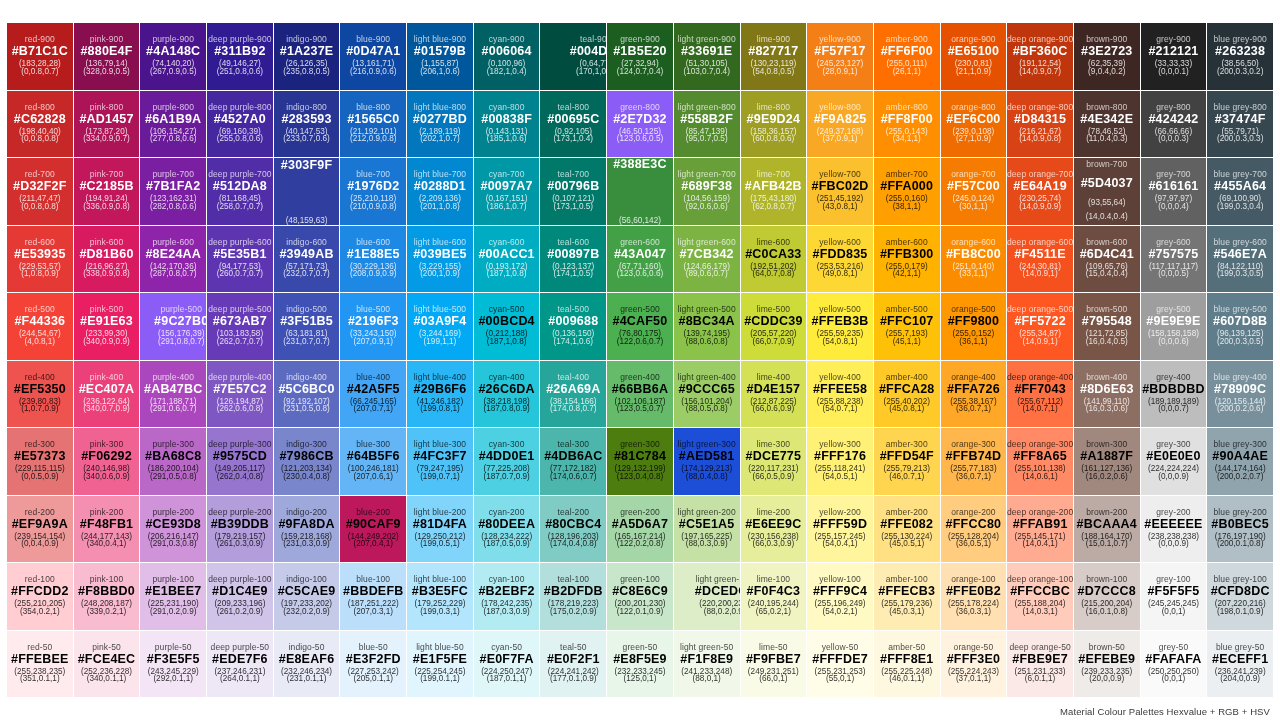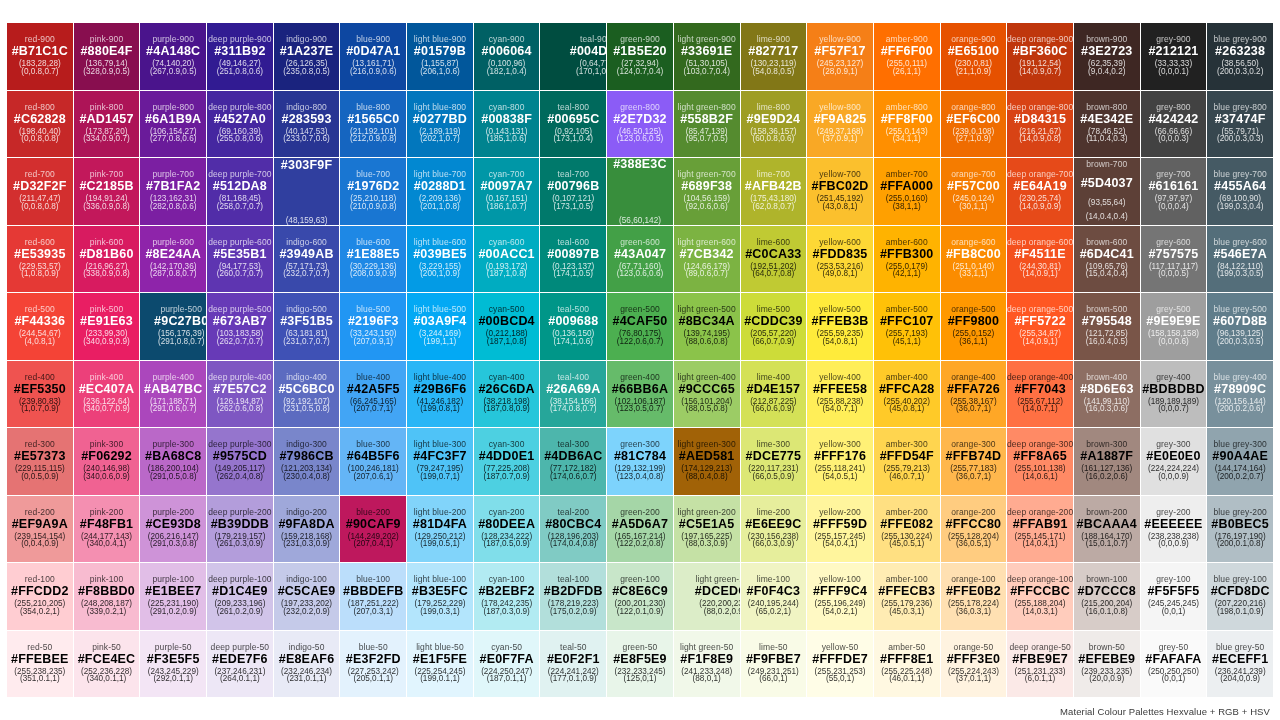--- a/index.html
+++ b/index.html
@@ -542,7 +542,7 @@
         <div class="rgb">(233,99,30)</div>
         <div class="hsv">(340,0.9,0.9)</div>
       </div>
-      <div class="cell dark" style="background: #0c4a6e; padding-left: 16px;">
+      <div class="cell dark" style="background: #8b5cf6; padding-left: 16px;">
         <div class="name">purple-500</div>
         <div class="hex">#9C27B0</div>
         <div class="rgb">(156,176,39)</div>

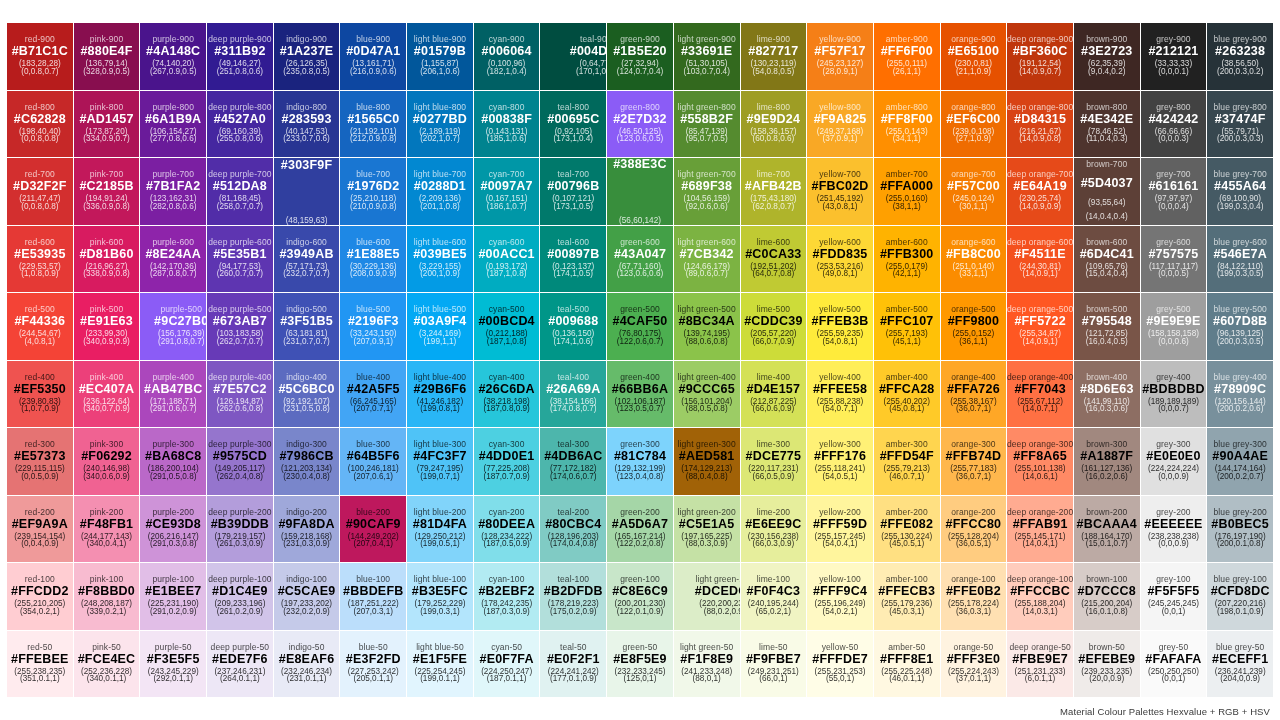--- a/index.html
+++ b/index.html
@@ -812,7 +812,7 @@
         <div class="rgb">(77,172,182)</div>
         <div class="hsv">(174,0.6,0.7)</div>
       </div>
-      <div class="cell light" style="background: #7dd3fc;">
+      <div class="cell light" style="background: #4d7c0f;">
         <div class="name">green-300</div>
         <div class="hex">#81C784</div>
         <div class="rgb">(129,132,199)</div>

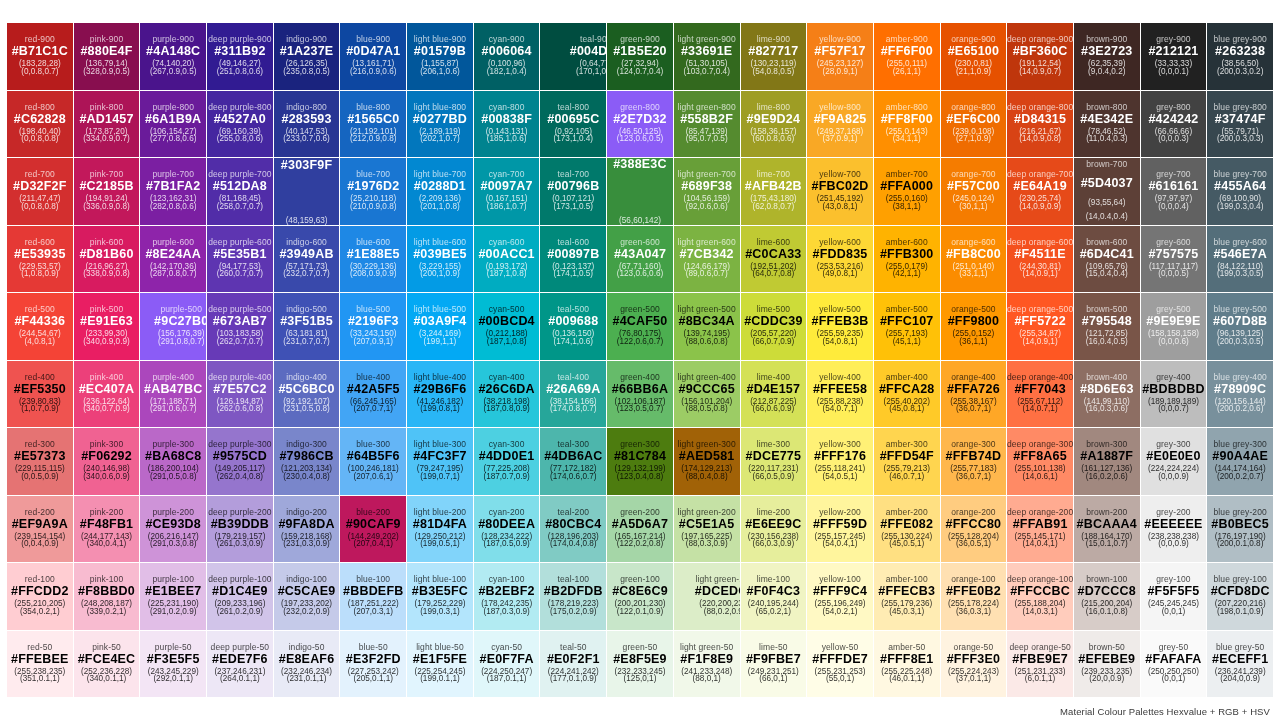--- a/index.html
+++ b/index.html
@@ -818,7 +818,7 @@
         <div class="rgb">(129,132,199)</div>
         <div class="hsv">(123,0.4,0.8)</div>
       </div>
-      <div class="cell light" style="background: #a16207;">
+      <div class="cell light" style="background: #1d4ed8;">
         <div class="name">light green-300</div>
         <div class="hex">#AED581</div>
         <div class="rgb">(174,129,213)</div>

